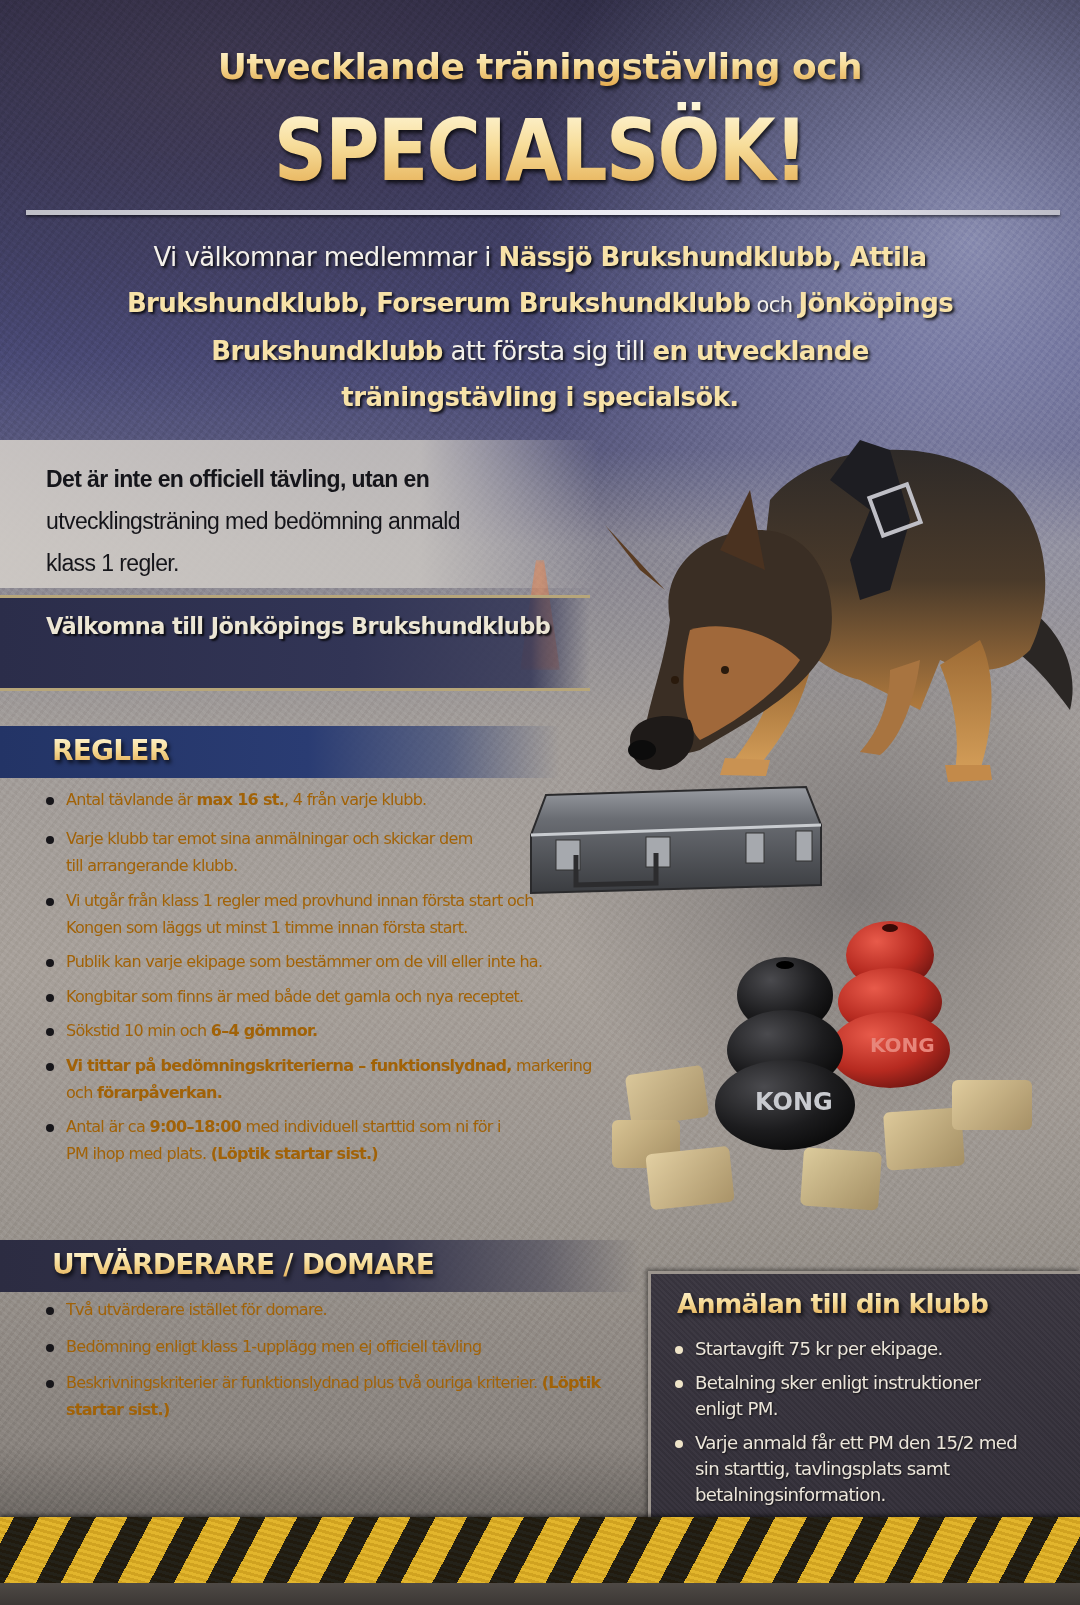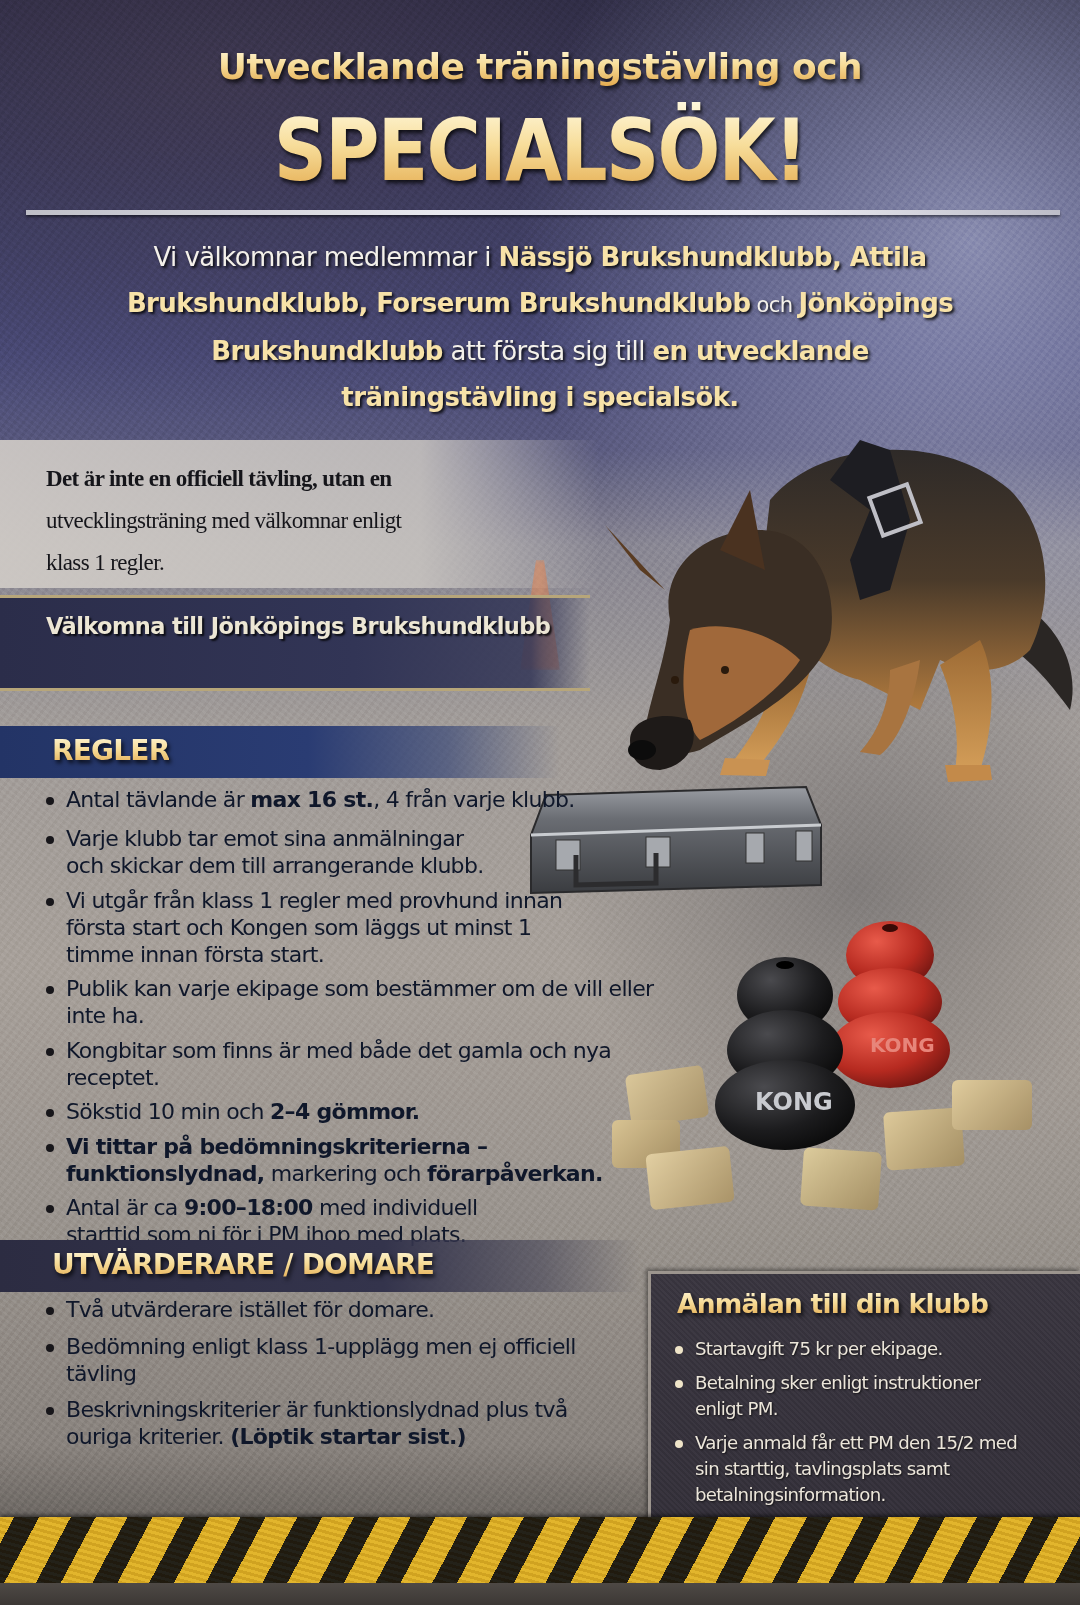--- a/index.html
+++ b/index.html
@@ -79,7 +79,7 @@
   }
   .note-text {
     position: absolute; top: 458px; left: 46px; width: 540px;
-    font-family: Liberation Serif, serif; font-size: 23px; line-height: 42px;
+    font-family: Liberation Sans, sans-serif; font-size: 23px; line-height: 42px;
     color: #15151a; letter-spacing: -0.6px;
   }
   .note-text b { font-weight: bold; }

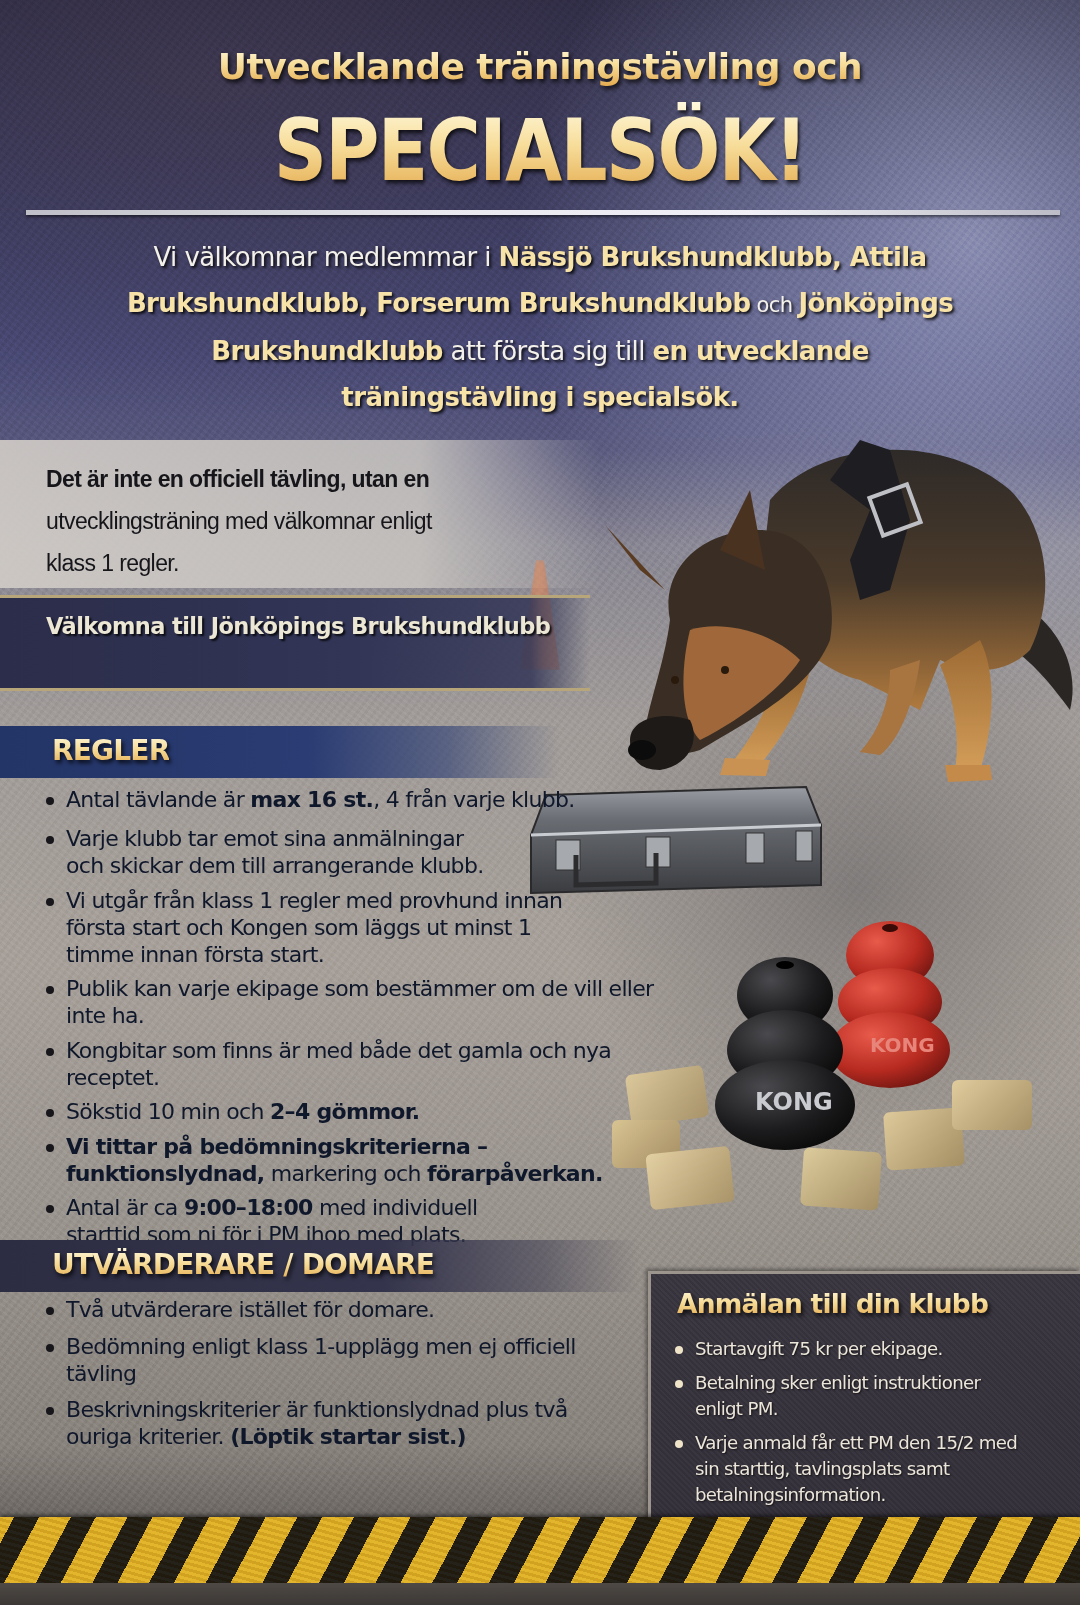--- a/index.html
+++ b/index.html
@@ -185,7 +185,7 @@
 <div class="note-panel"></div>
 <p class="note-text">
   <b>Det är inte en officiell tävling, utan en</b><br>
-  <span>utvecklingsträning med välkomnar enligt</span><br>
+  <span>utvecklingsträning med bedömning anmald</span><br>
   <span>klass 1 regler.</span>
 </p>
 

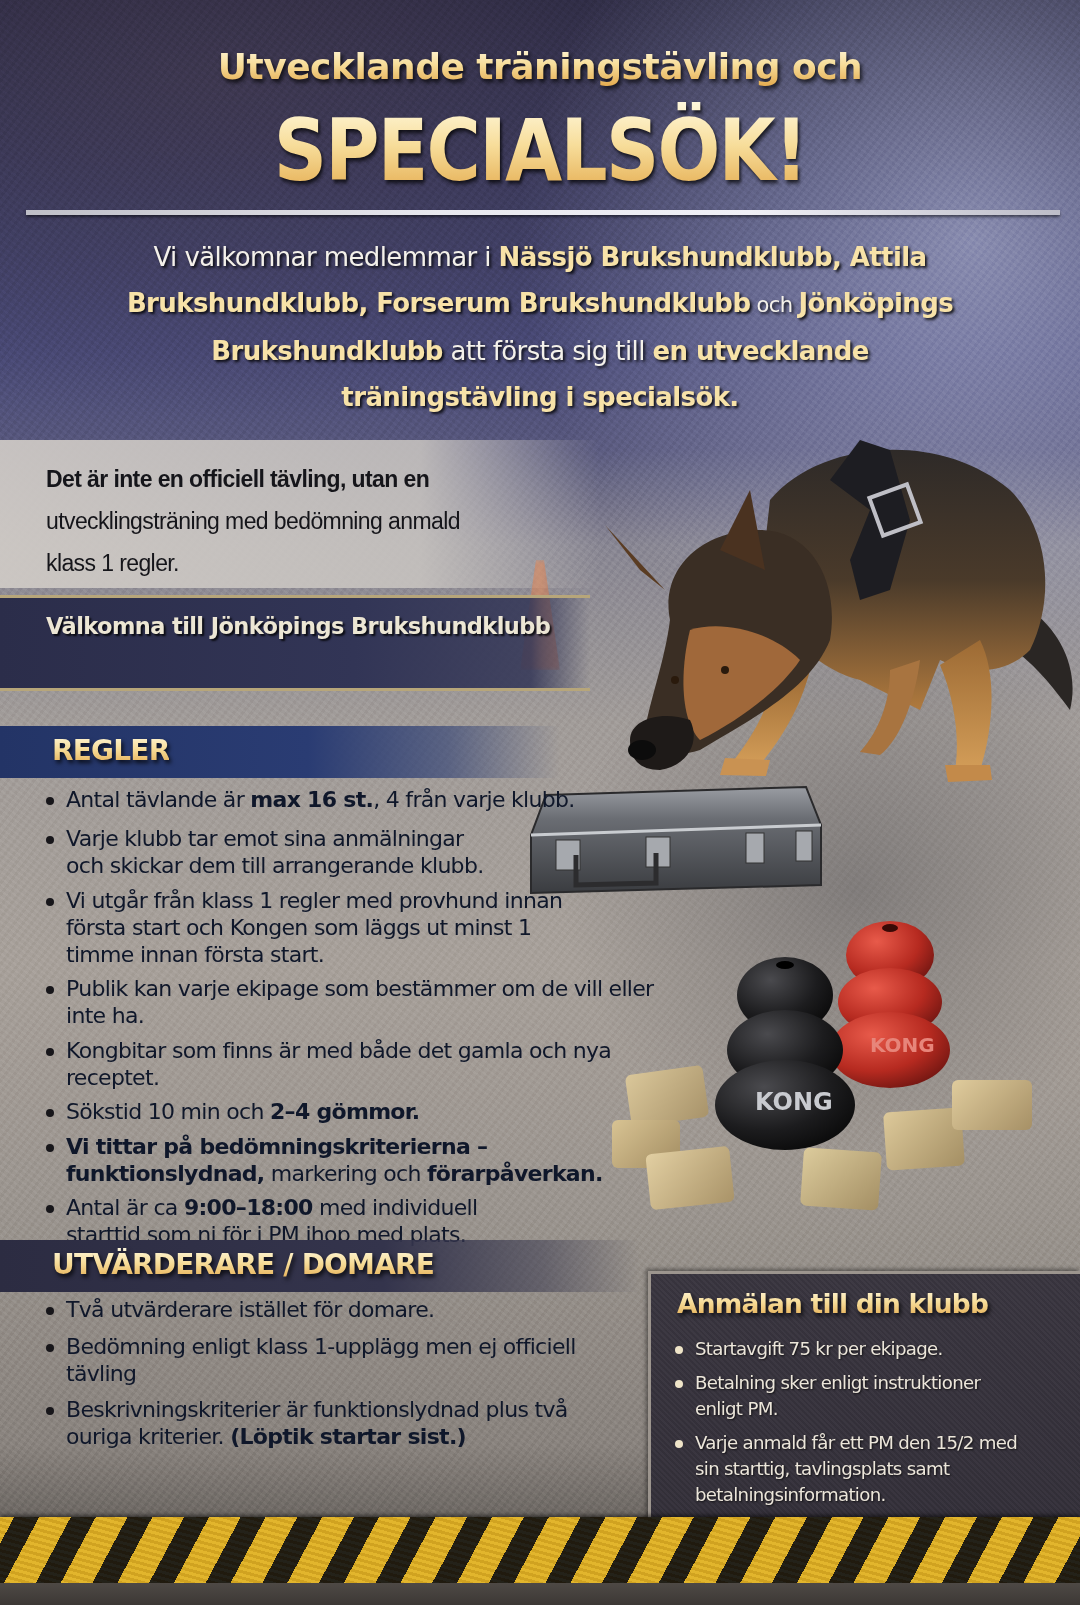--- a/index.html
+++ b/index.html
@@ -118,8 +118,8 @@
   .list { position: absolute; list-style: none; }
   .list li {
     position: relative; padding-left: 20px;
-    font-family: "DejaVu Sans", sans-serif; font-size: 22px; line-height: 27px;
-    color: #0f172a; letter-spacing: -0.7px;
+    font-family: "DejaVu Sans", sans-serif; font-size: 16px; line-height: 27px;
+    color: #a16207; letter-spacing: -0.7px;
   }
   .list li::before {
     content: ""; position: absolute; left: 0; top: 11px; width: 8px; height: 8px; border-radius: 50%;

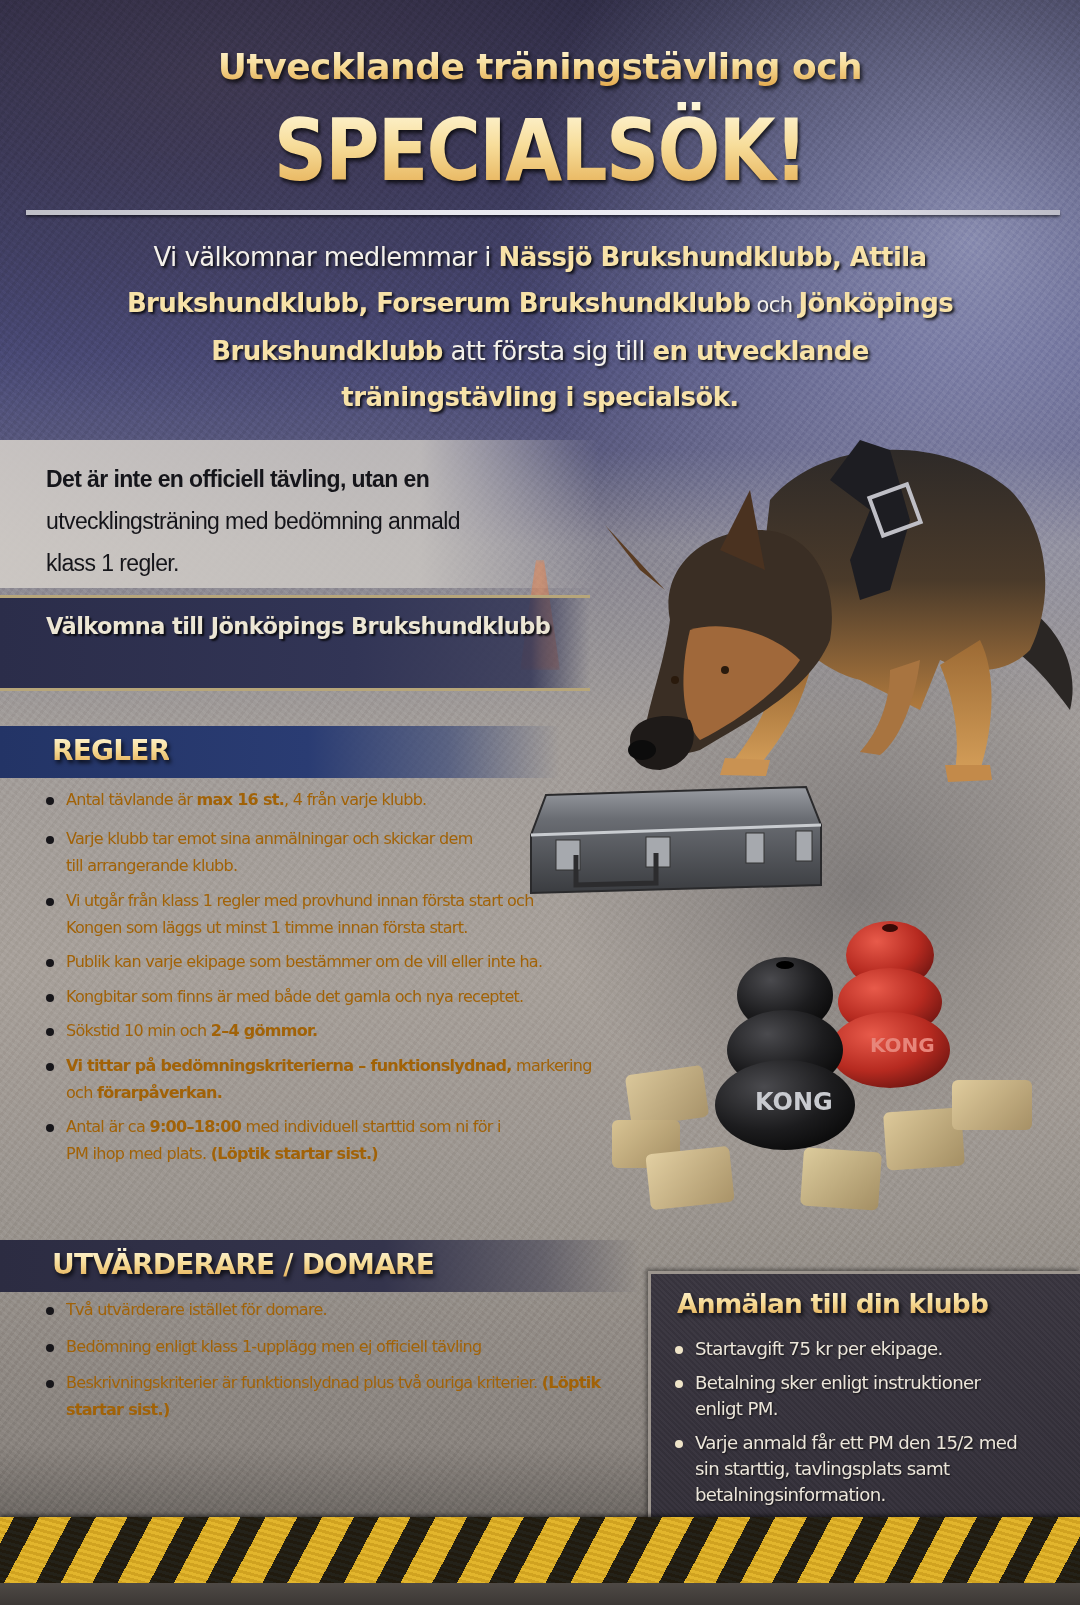--- a/index.html
+++ b/index.html
@@ -301,7 +301,7 @@
   <li style="width:520px;"><span>Vi utgår från klass 1 regler med provhund innan första start och Kongen som läggs ut minst 1 timme innan första start.</span></li>
   <li><span>Publik kan varje ekipage som bestämmer om de vill eller inte ha.</span></li>
   <li><span>Kongbitar som finns är med både det gamla och nya receptet.</span></li>
-  <li><span>Sökstid 10 min och </span><b>2–4 gömmor.</b></li>
+  <li><span>Sökstid 10 min och </span><b>6–4 gömmor.</b></li>
   <li style="width:560px;"><b>Vi tittar på bedömningskriterierna – funktionslydnad,</b><span> markering och </span><b>förarpåverkan.</b></li>
   <li style="width:470px;"><span>Antal är ca </span><b>9:00–18:00</b><span> med individuell starttid som ni för i PM ihop med plats. </span><b>(Löptik startar sist.)</b></li>
 </ul>

